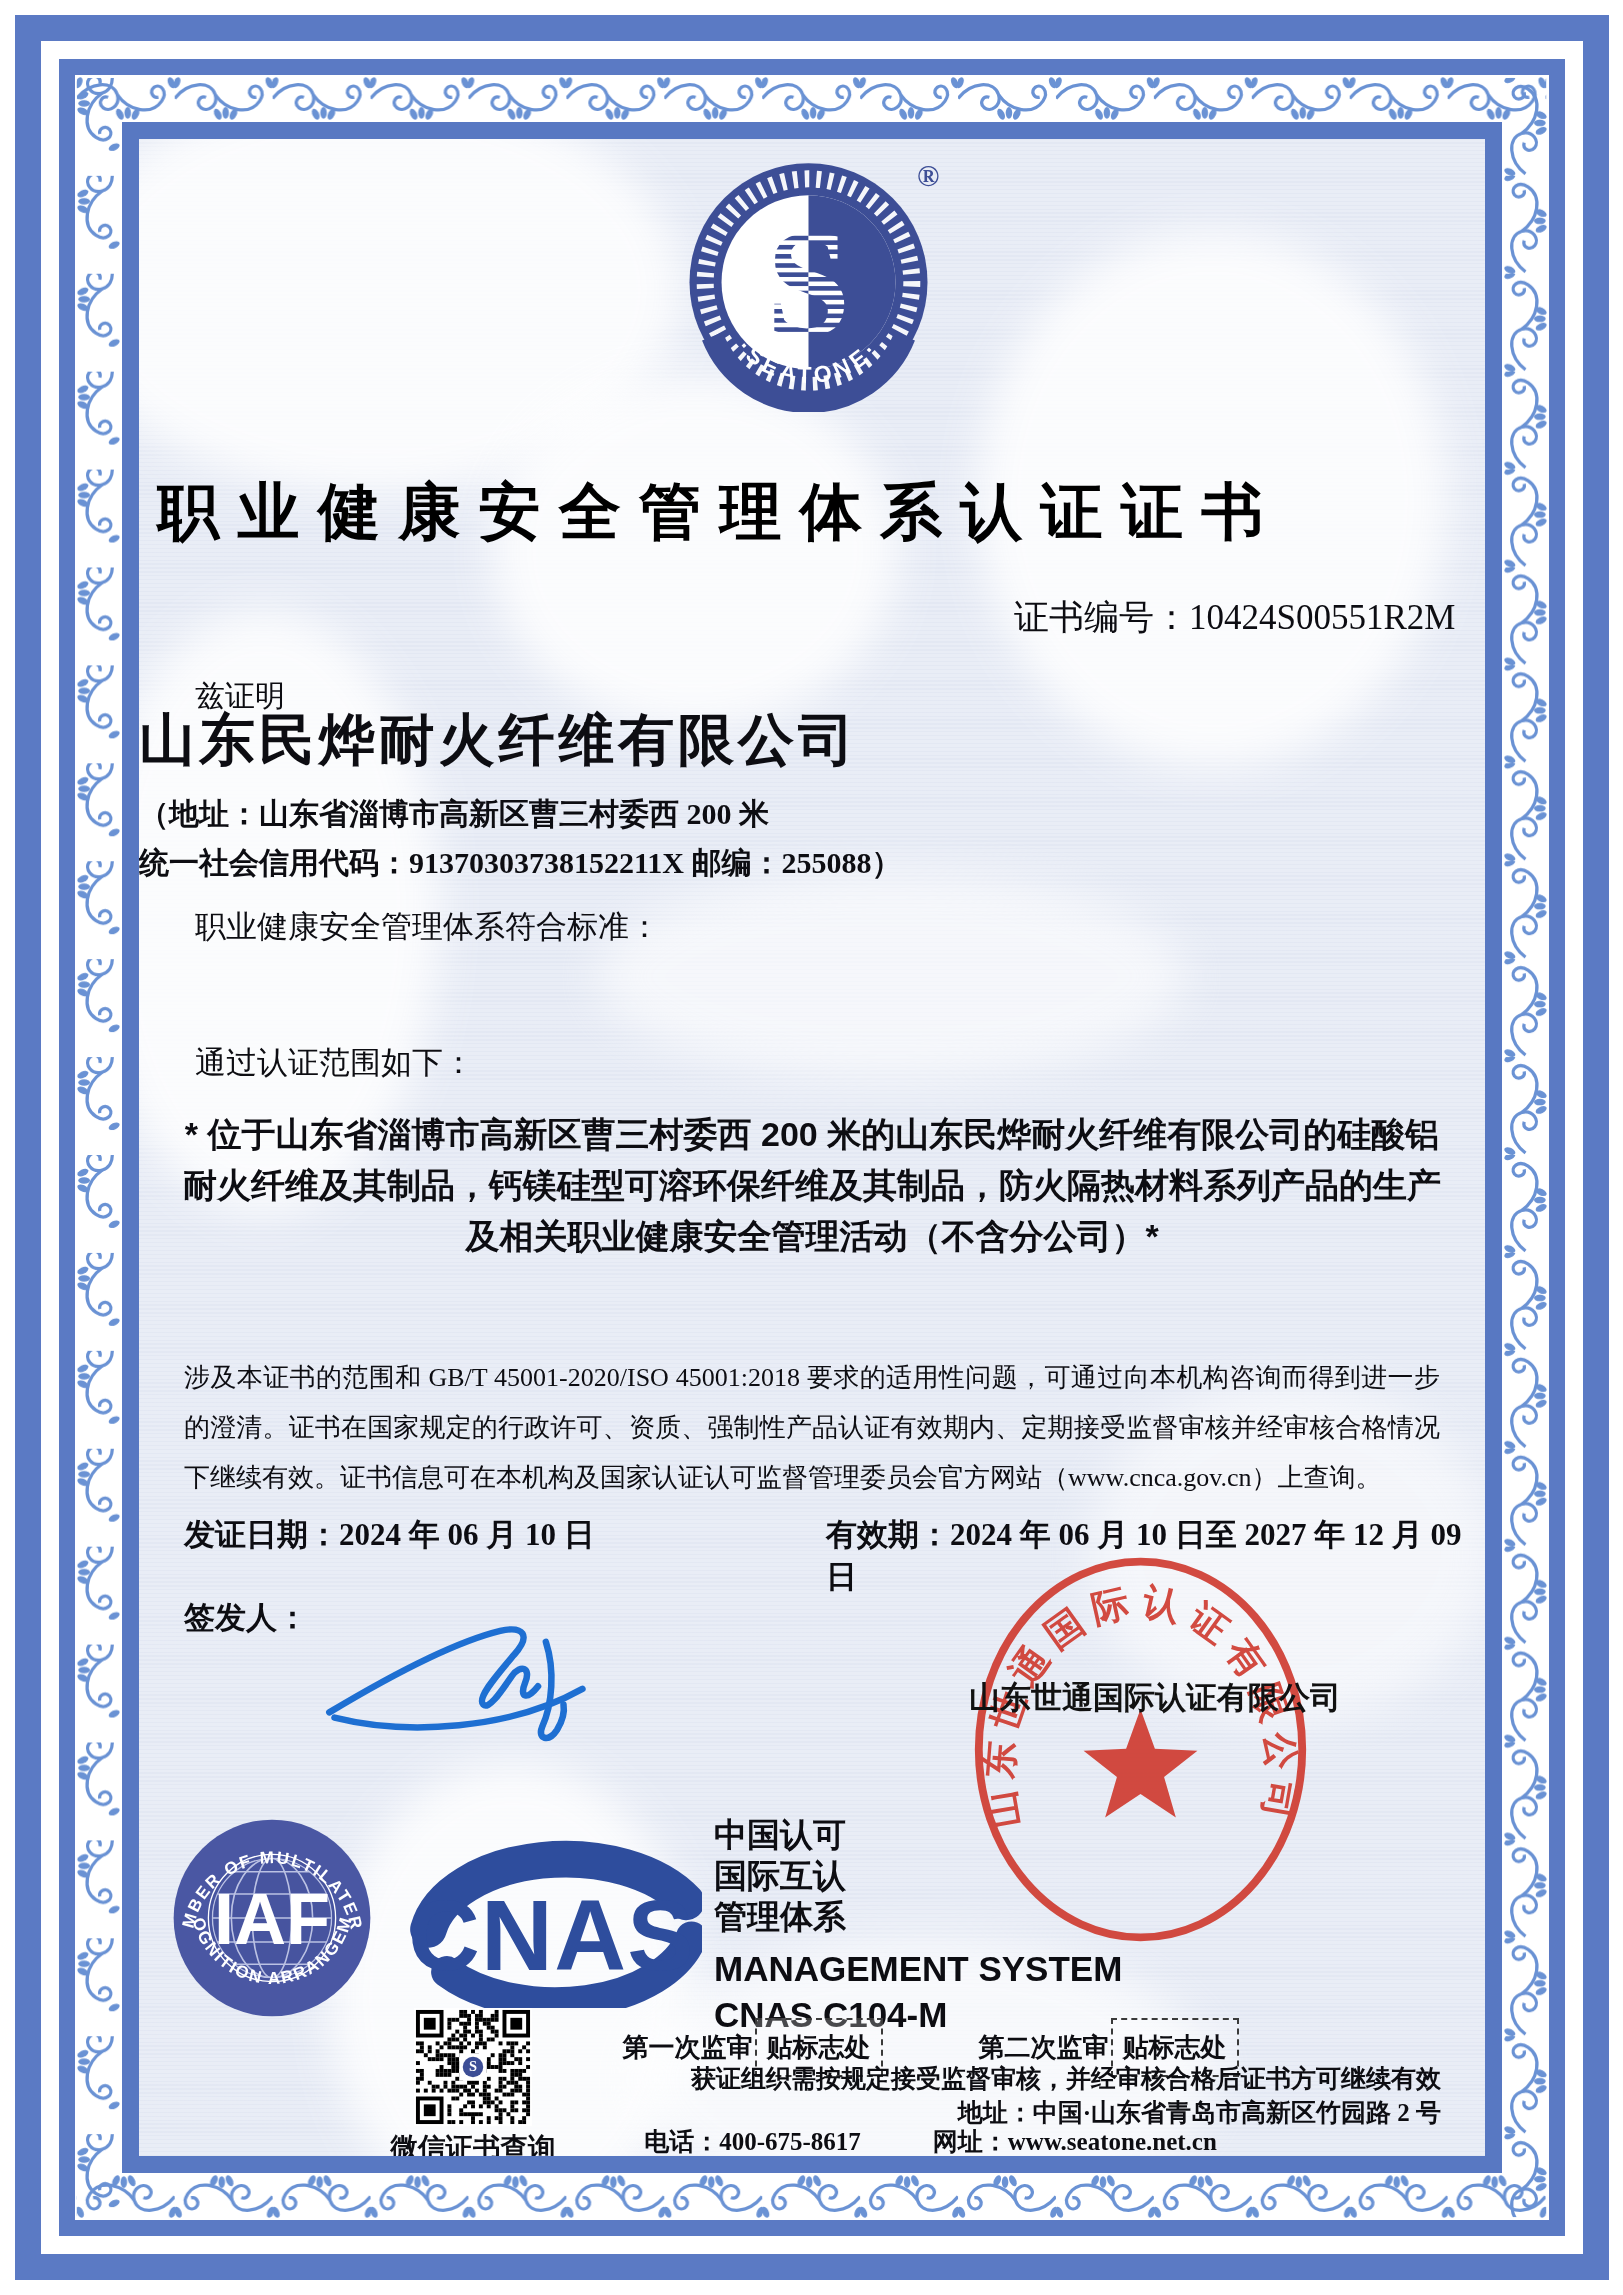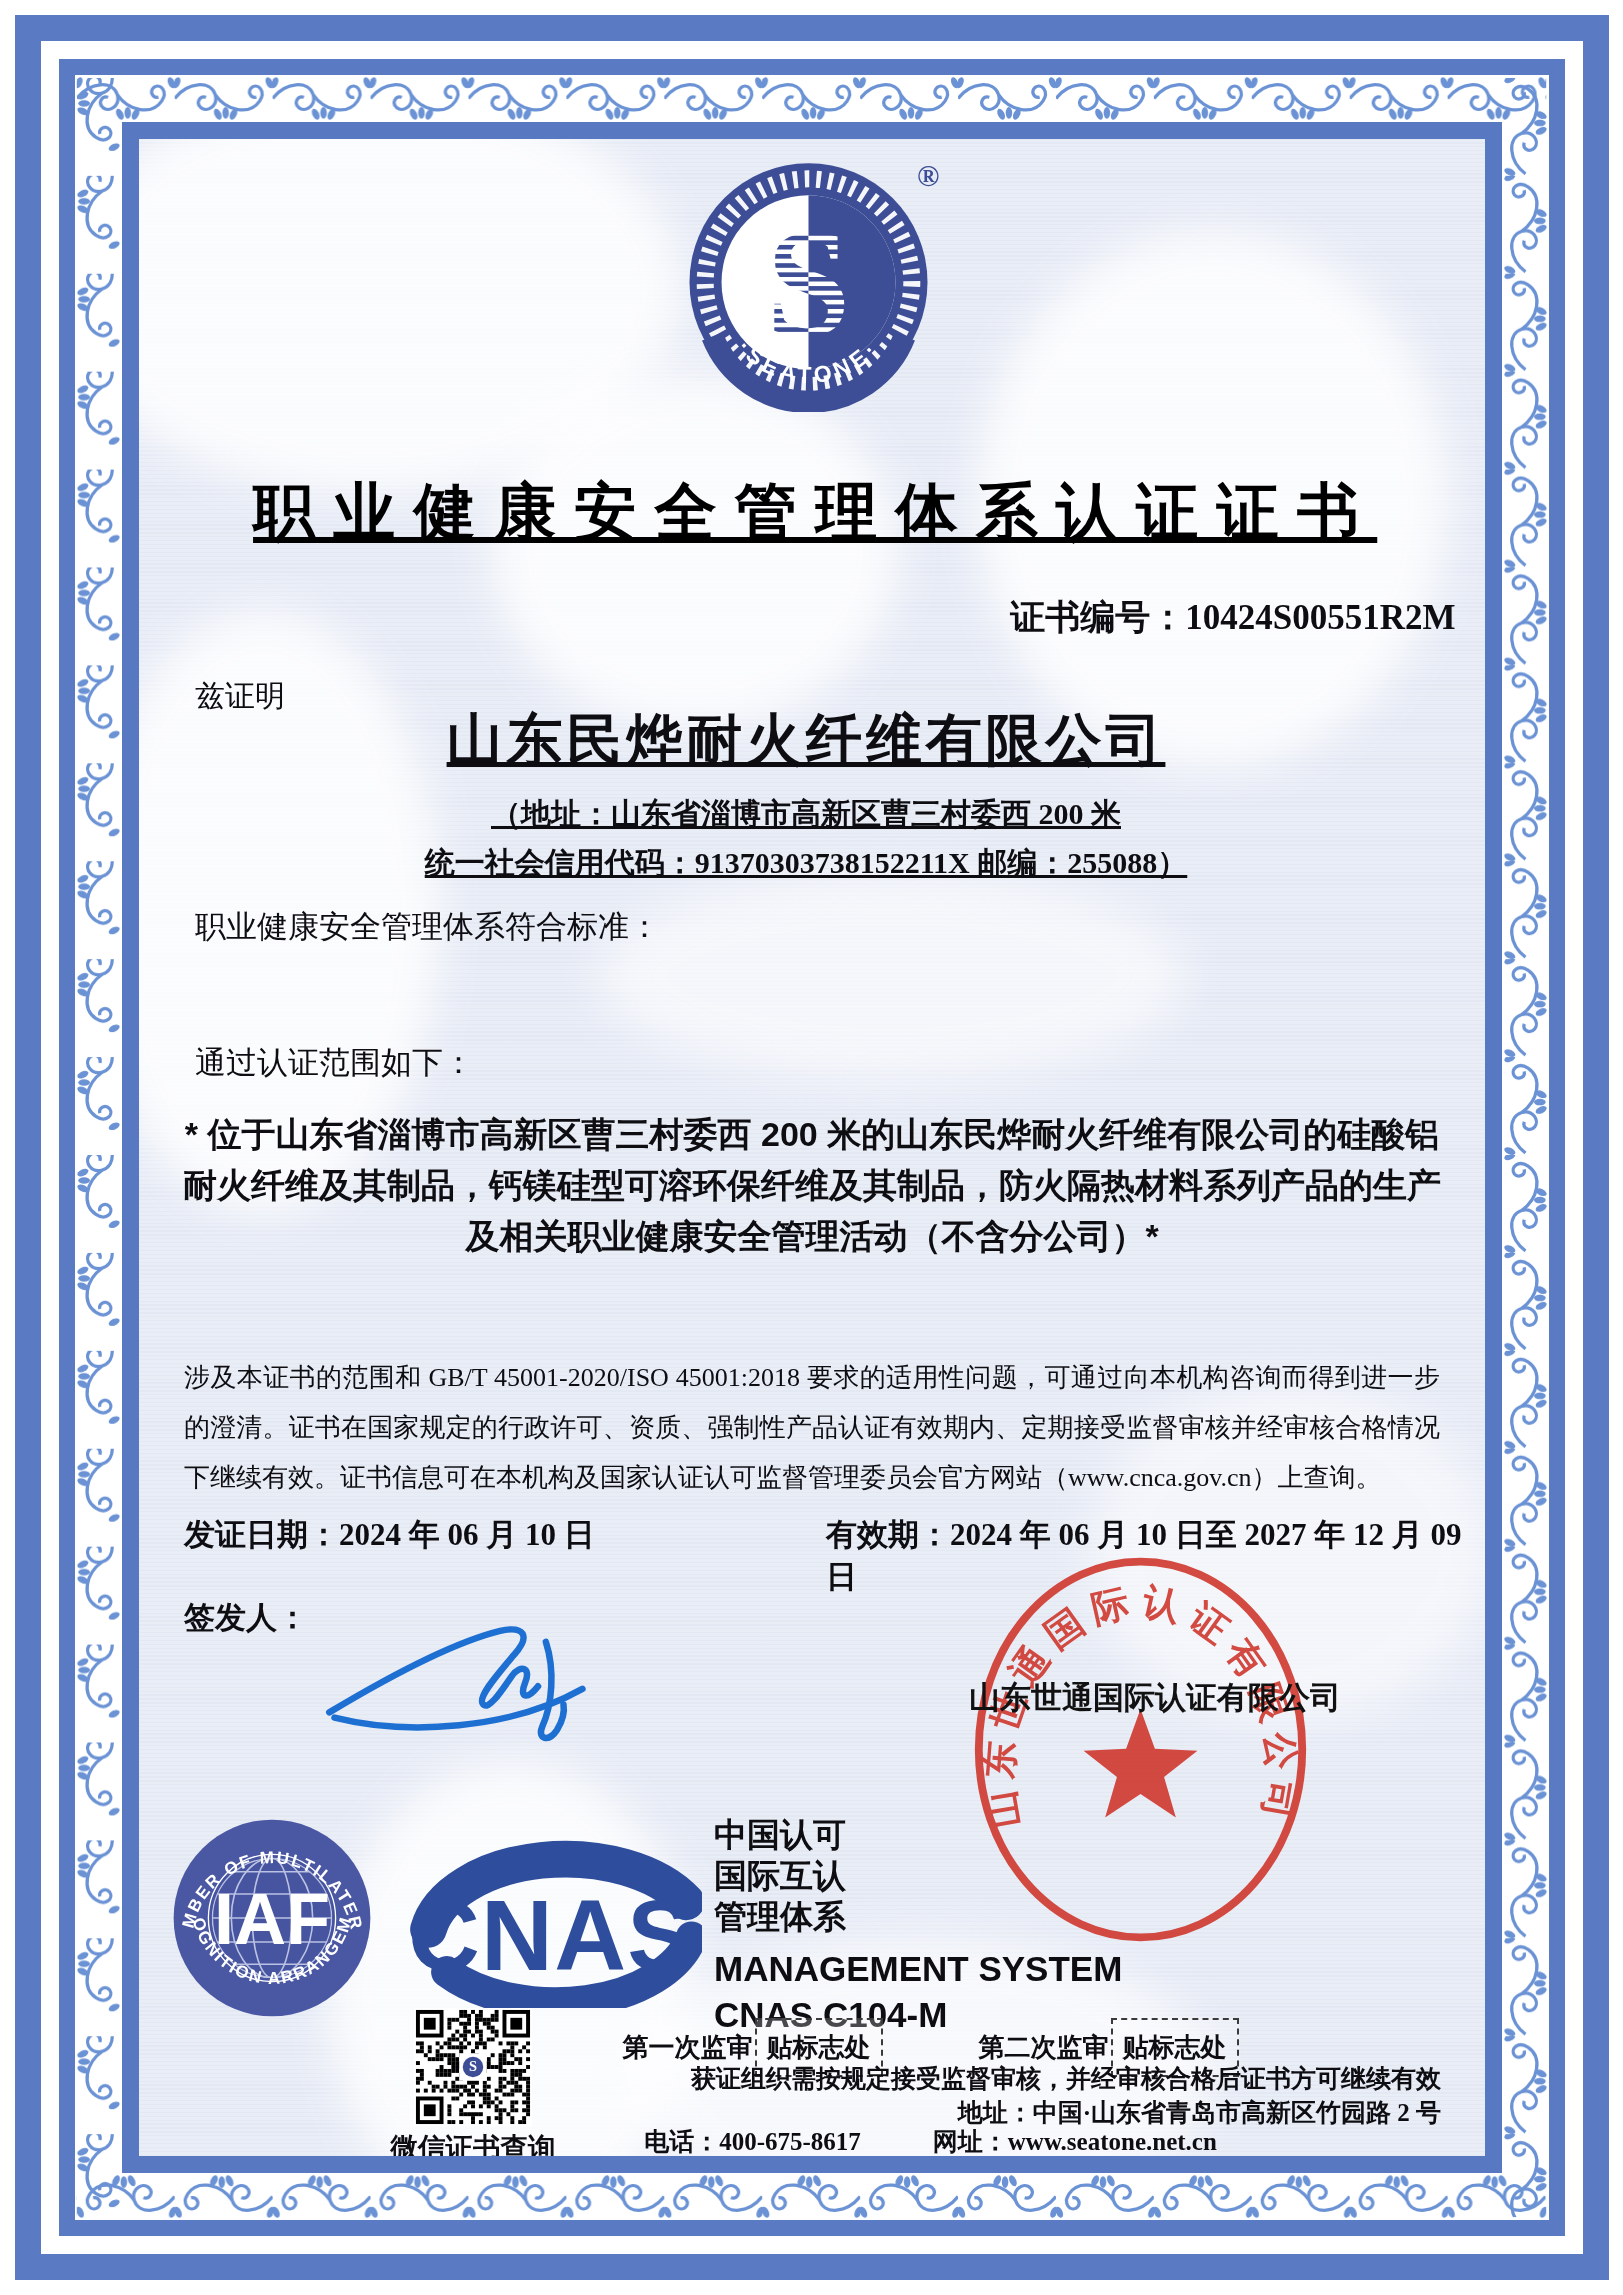--- a/index.html
+++ b/index.html
@@ -22,7 +22,7 @@
      background:repeating-linear-gradient(0deg, rgba(118,138,188,0.05) 0 1.3px, rgba(255,255,255,0) 1.3px 3.9px),#e9edf6;}
   .blob{position:absolute;background:#ffffff;border-radius:50%;filter:blur(22px);opacity:.85;}
   .abs{position:absolute;}
-  .ctr{left:0;right:12px;text-align:center;text-decoration:underline;}
+  .ctr{left:0;right:12px;text-align:left;}
   
   .reg{left:778px;top:19.6px;font-size:30px;font-weight:bold;color:#3d4e96;}
   .title{top:331px;font-size:62px;letter-spacing:18.3px;text-indent:18.3px;font-weight:600;color:#000;}

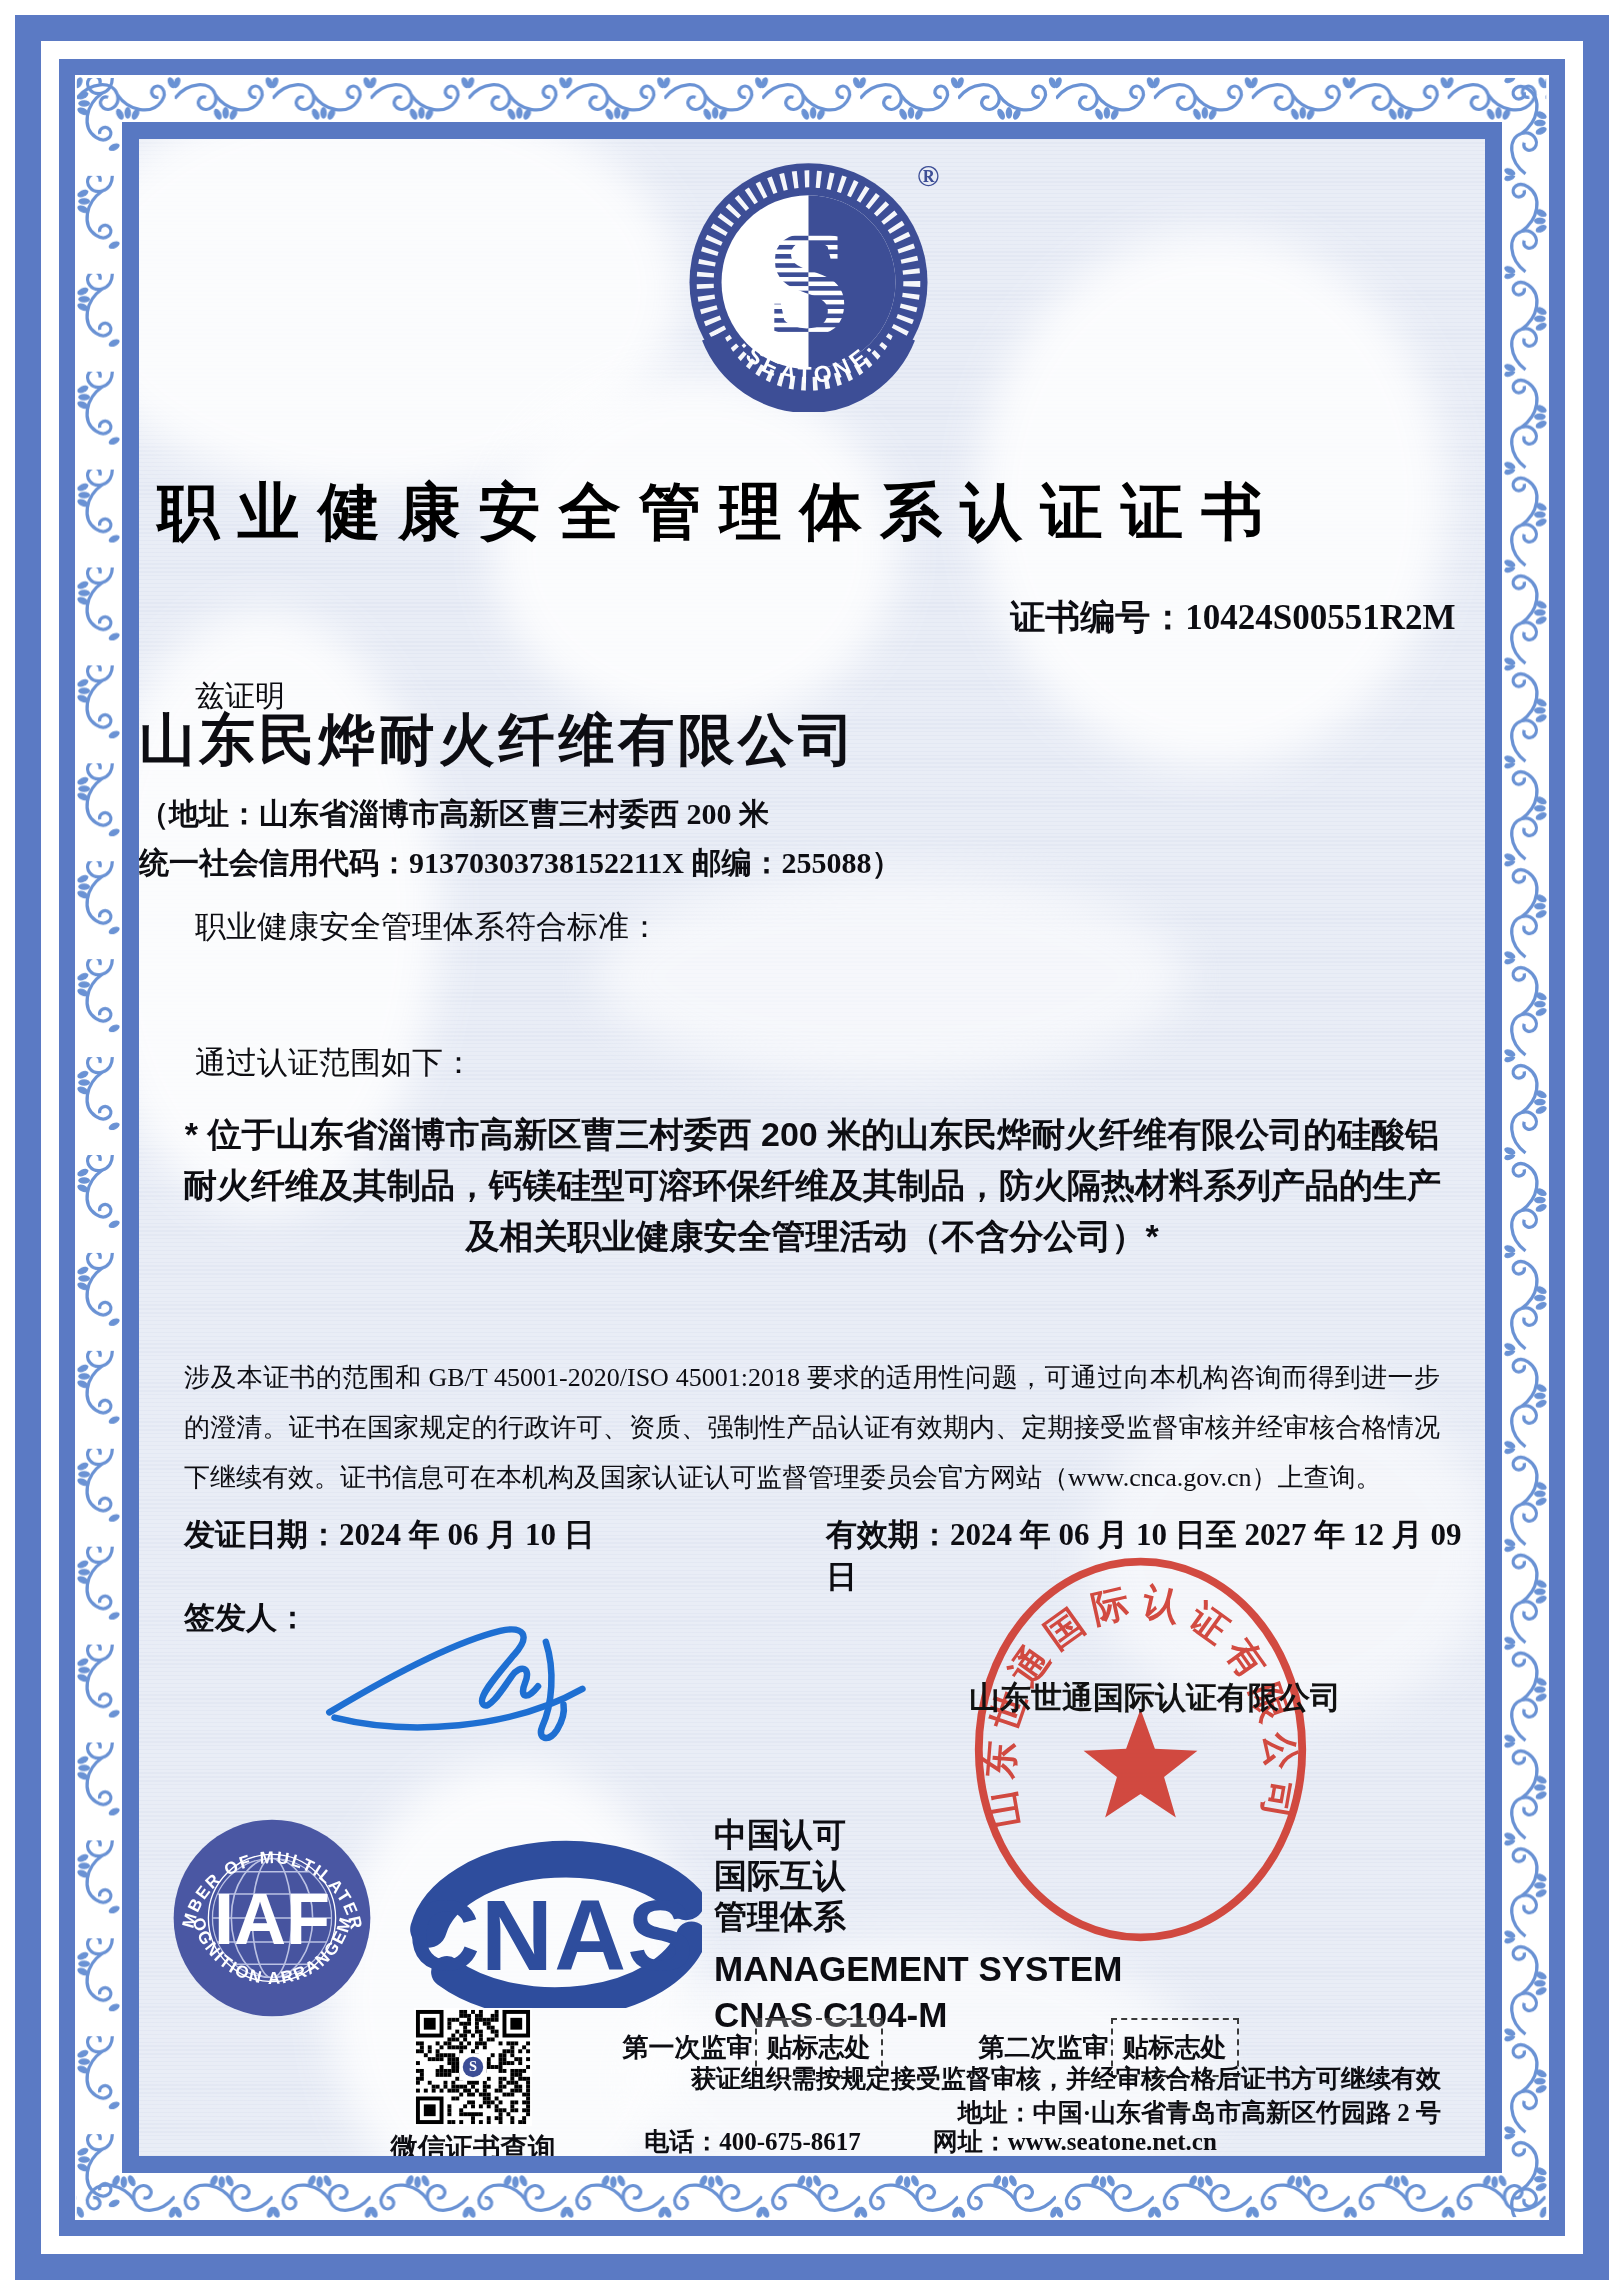--- a/index.html
+++ b/index.html
@@ -26,7 +26,7 @@
   
   .reg{left:778px;top:19.6px;font-size:30px;font-weight:bold;color:#3d4e96;}
   .title{top:331px;font-size:62px;letter-spacing:18.3px;text-indent:18.3px;font-weight:600;color:#000;}
-  .certno{top:455px;right:29.5px;font-size:35px;font-weight:bold;}
+  .certno{top:455px;right:29.5px;font-size:35px;font-weight:normal;}
   .intro{top:537px;left:56px;font-size:30px;}
   .company{top:564px;font-size:56px;font-weight:bold;letter-spacing:3.9px;}
   .addr1{top:655px;font-size:30px;font-weight:600;}

